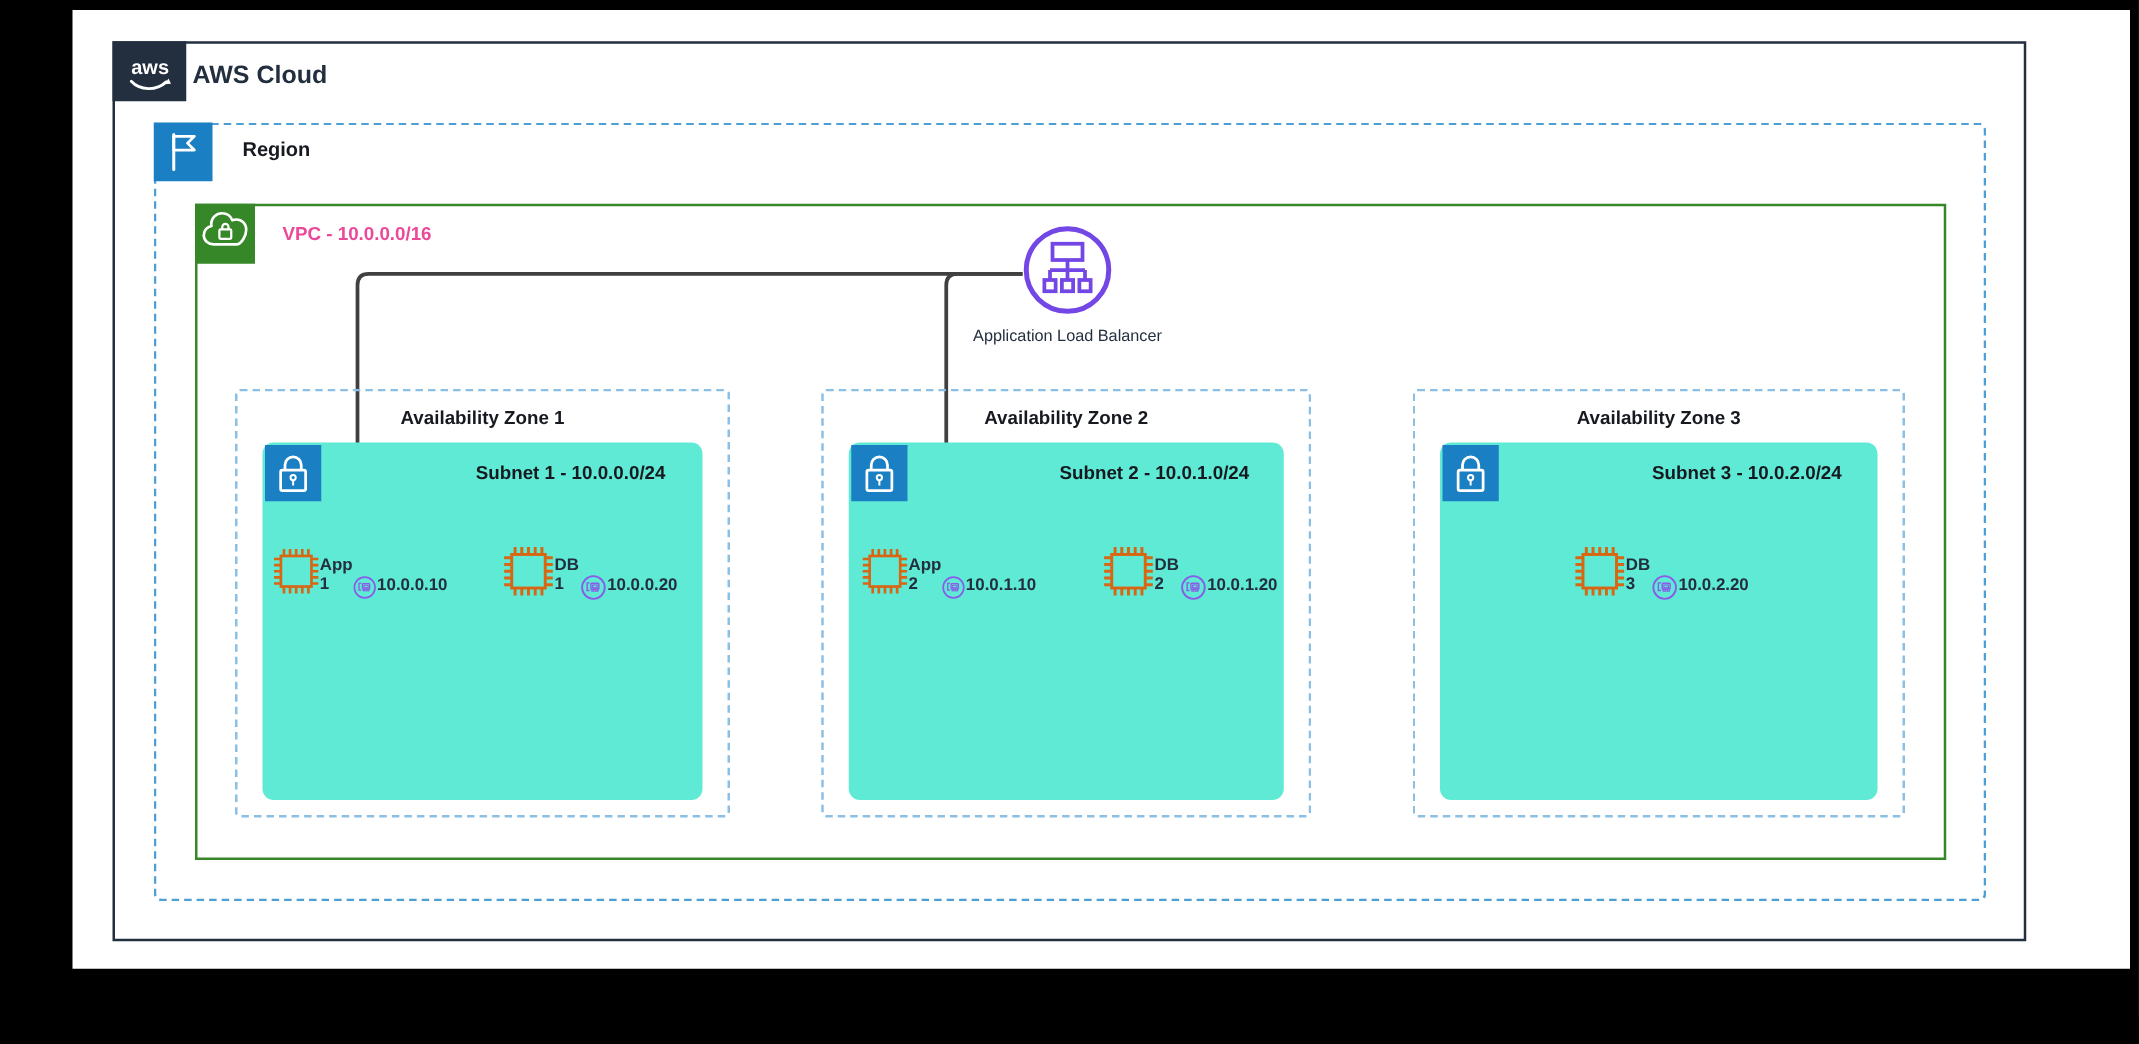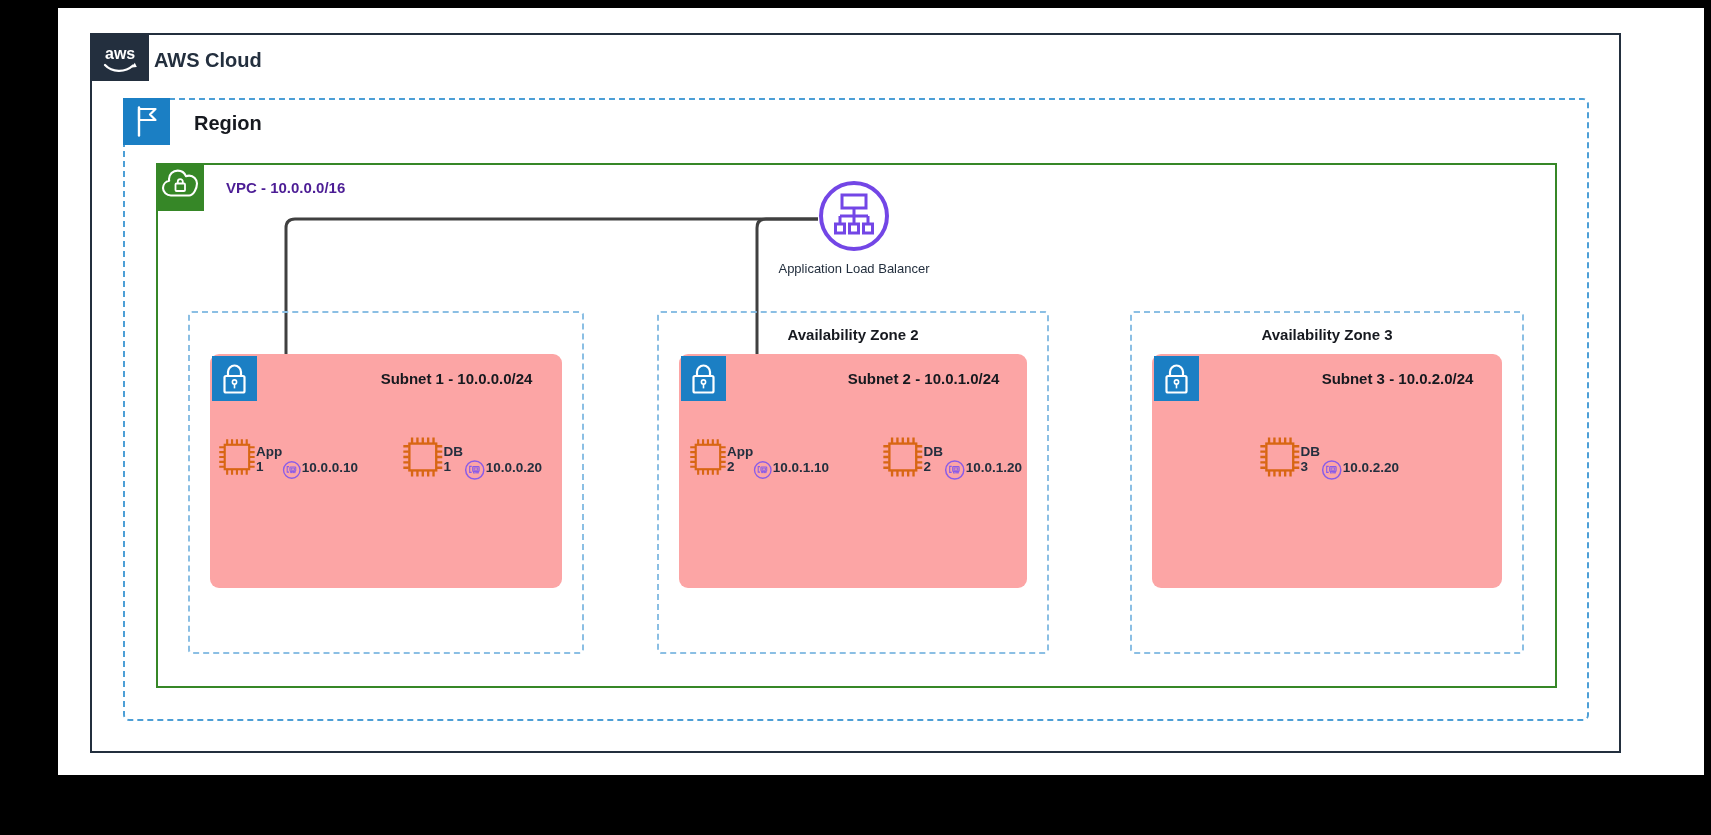--- a/index.html
+++ b/index.html
@@ -12,7 +12,7 @@
   .aws-cloud-label{left:96px;top:41px;font-size:20px;font-weight:bold;color:#232F3E;}
   .region-box{left:65px;top:90px;width:1462px;height:619px;border:2px dashed #4D9FD6;border-radius:6px;}
   .region-badge{left:65px;top:90px;width:47px;height:47px;background:#1B7FC4;display:flex;align-items:center;justify-content:center;}
-  .region-label{left:136px;top:104px;font-size:20px;font-weight:bold;color:#16191F;}
+  .region-label{left:136px;top:104px;font-size:16px;font-weight:bold;color:#16191F;}
   .vpc-box{left:98px;top:155px;width:1397px;height:521px;border:2px solid #368727;}
   .vpc-badge{left:98px;top:155px;width:48px;height:48px;background:#368727;display:flex;align-items:center;justify-content:center;}
   .vpc-label{left:168px;top:171px;font-size:15px;font-weight:bold;color:#4c1d95;text-align:center;}

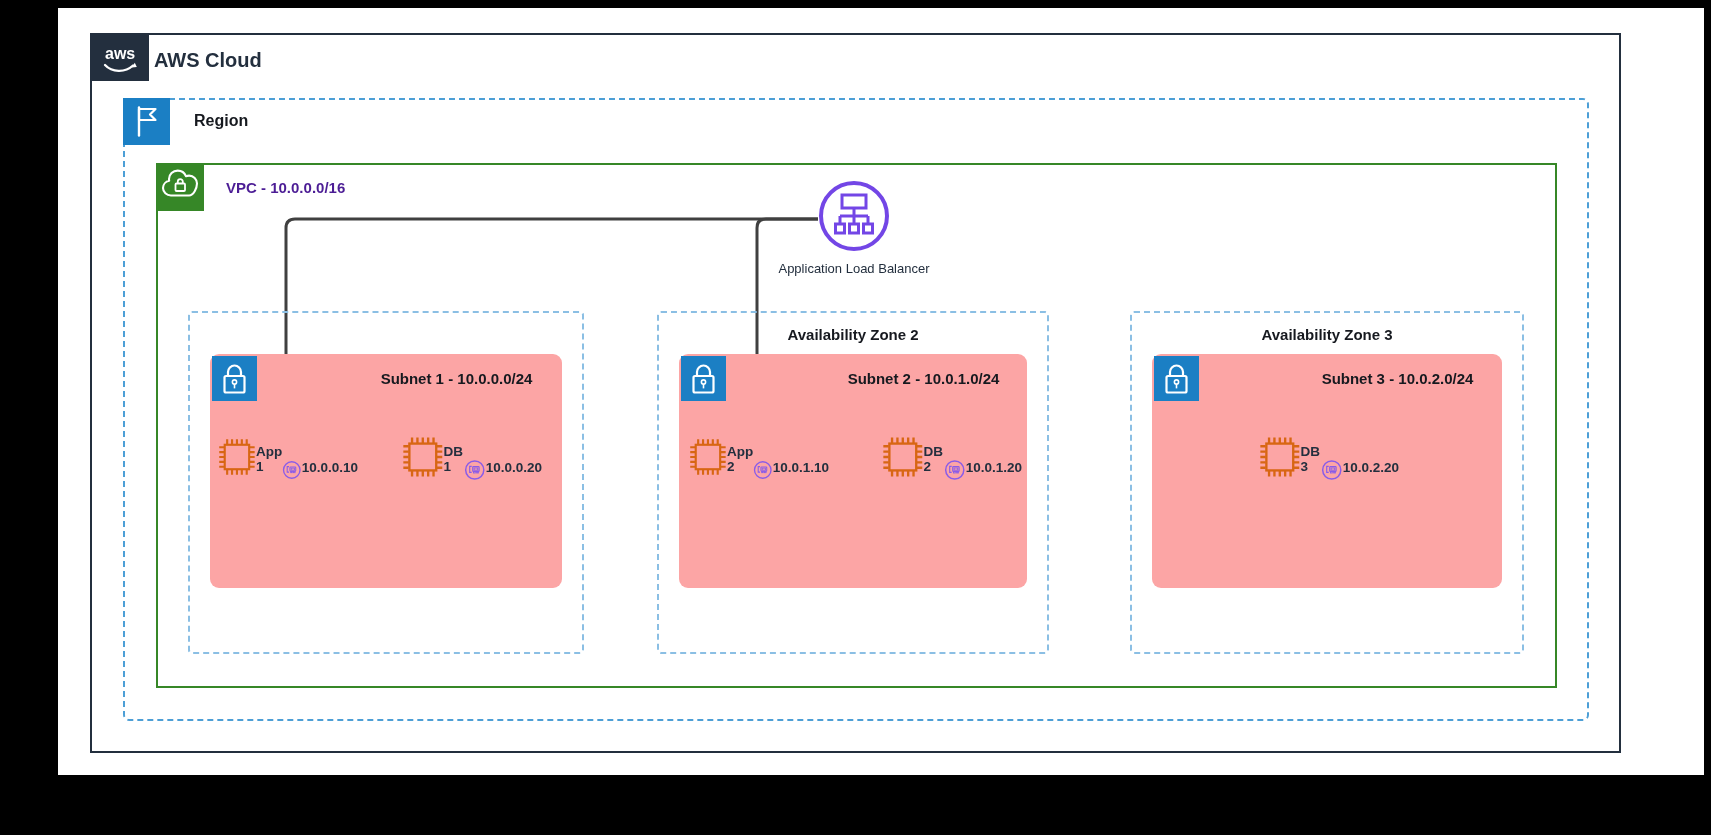--- a/index.html
+++ b/index.html
@@ -15,7 +15,7 @@
   .region-label{left:136px;top:104px;font-size:16px;font-weight:bold;color:#16191F;}
   .vpc-box{left:98px;top:155px;width:1397px;height:521px;border:2px solid #368727;}
   .vpc-badge{left:98px;top:155px;width:48px;height:48px;background:#368727;display:flex;align-items:center;justify-content:center;}
-  .vpc-label{left:168px;top:171px;font-size:15px;font-weight:bold;color:#4c1d95;text-align:center;}
+  .vpc-label{left:168px;top:171px;font-size:15px;font-weight:bold;color:#ec4899;text-align:center;}
   
   .az{border:2px dashed #8BBFE4;border-radius:4px;}
   .az1{left:130px;top:303px;width:392px;height:339px;}

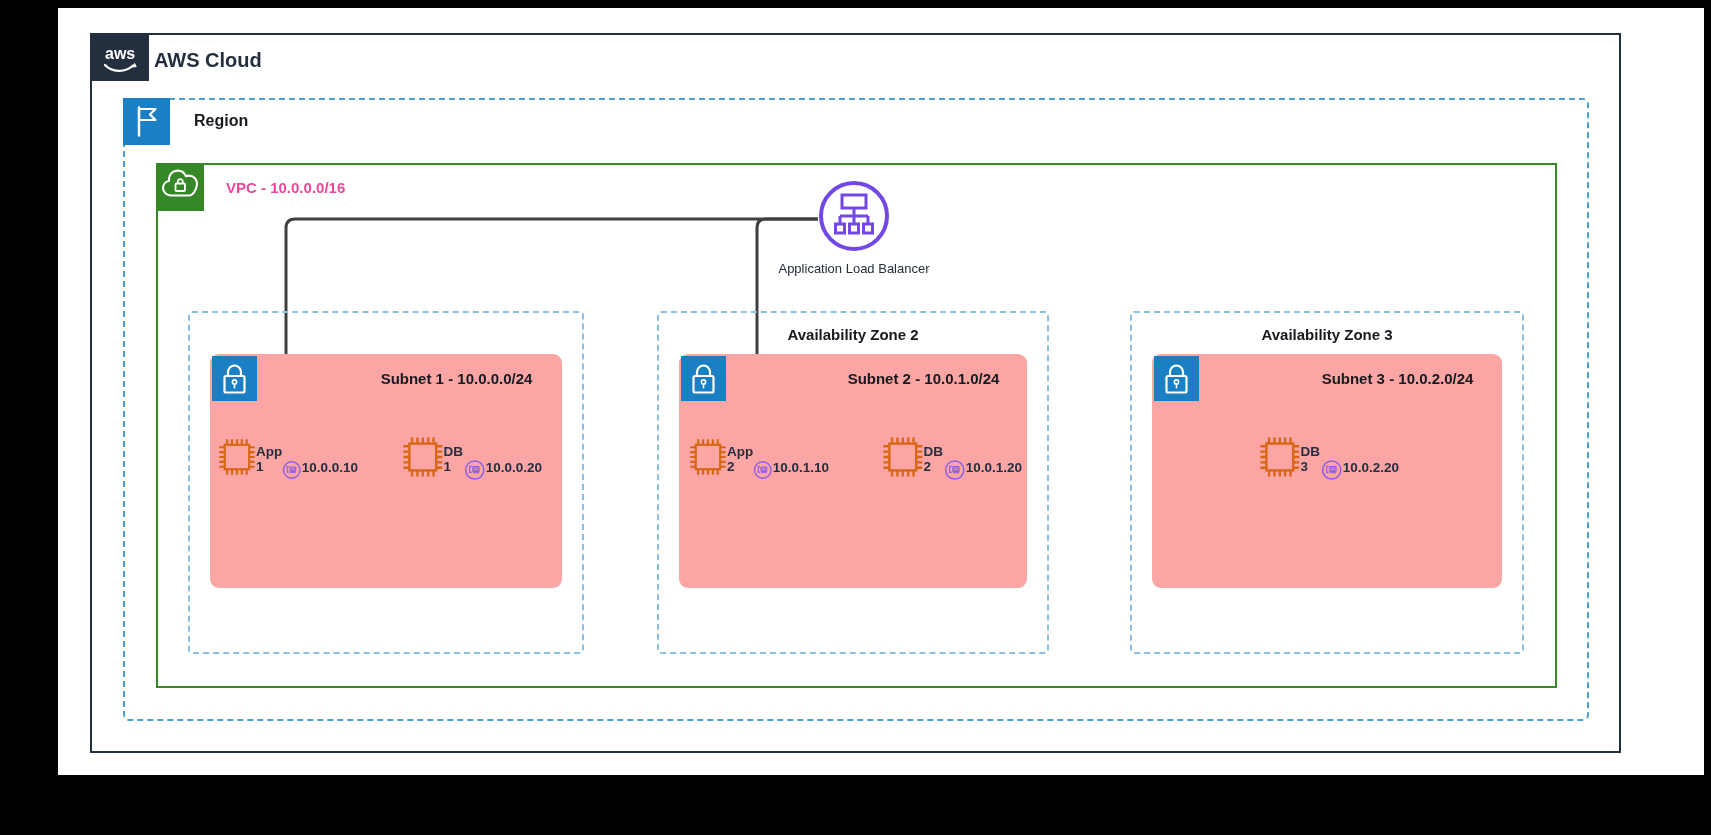--- a/index.html
+++ b/index.html
@@ -89,6 +89,7 @@
   <div class="abs alb-label">Application Load Balancer</div>
 
   <div class="abs az az1">
+    <div class="az-title">Availability Zone 1</div>
     <div class="subnet">
       <div class="subnet-badge">
         <svg width="45" height="45" viewBox="0 0 45 45">

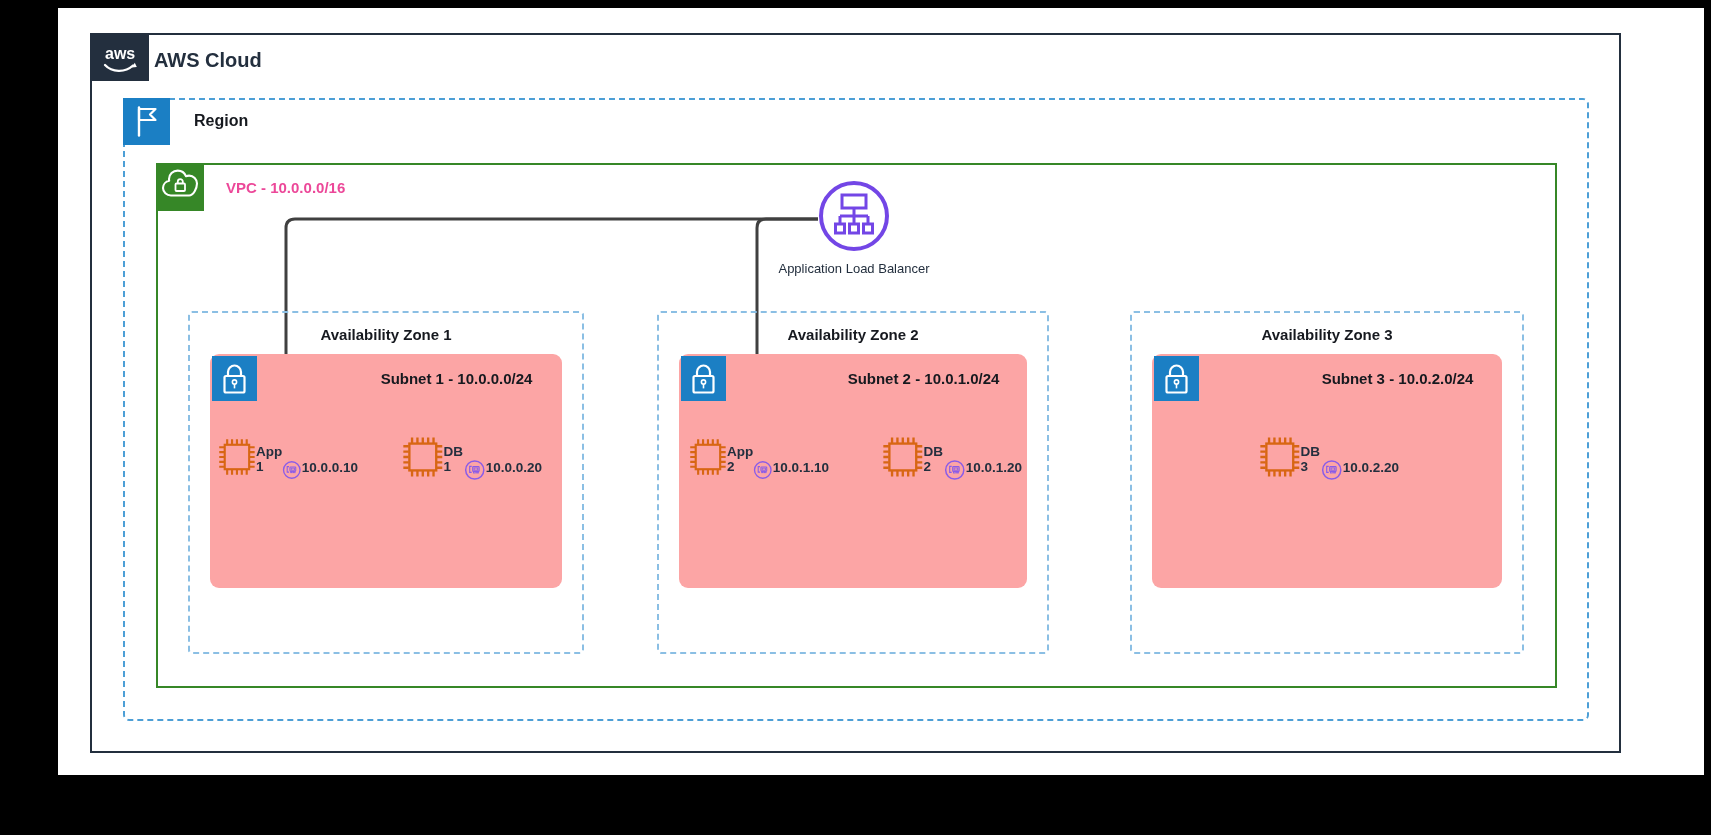--- a/index.html
+++ b/index.html
@@ -22,7 +22,7 @@
   .az2{left:599px;top:303px;width:388px;height:339px;}
   .az3{left:1072px;top:303px;width:390px;height:339px;}
   .az-title{position:absolute;left:0;right:0;top:13px;text-align:center;font-size:15px;font-weight:bold;color:#16191F;}
-  .subnet{position:absolute;left:20px;top:41px;right:20px;height:234px;background:#fca5a5;border-radius:9px;}
+  .subnet{position:absolute;left:20px;top:41px;right:20px;height:286px;background:#5eead4;border-radius:9px;}
   .subnet-badge{position:absolute;left:2px;top:2px;width:45px;height:45px;background:#1B7FC4;display:flex;align-items:center;justify-content:center;}
   .subnet-title{position:absolute;left:145px;right:4px;top:16px;text-align:center;font-size:15px;font-weight:bold;color:#16191F;white-space:nowrap;}
   

